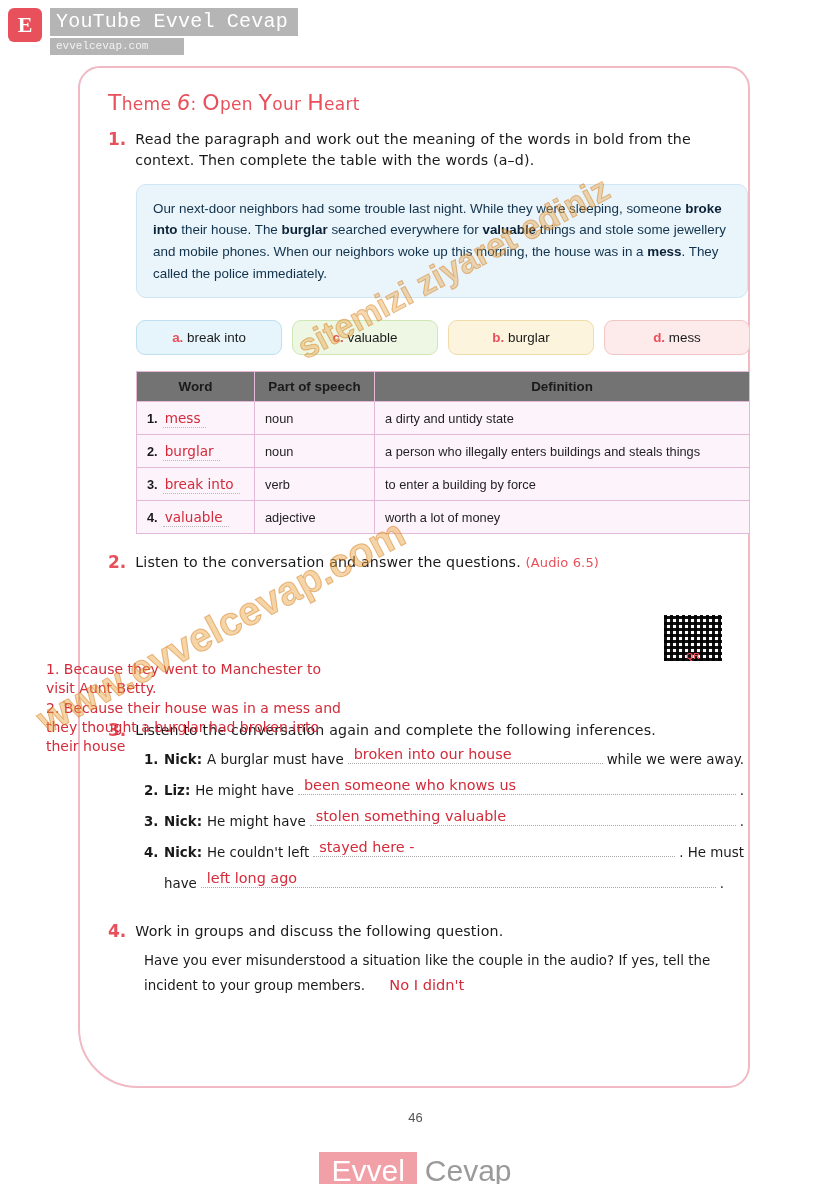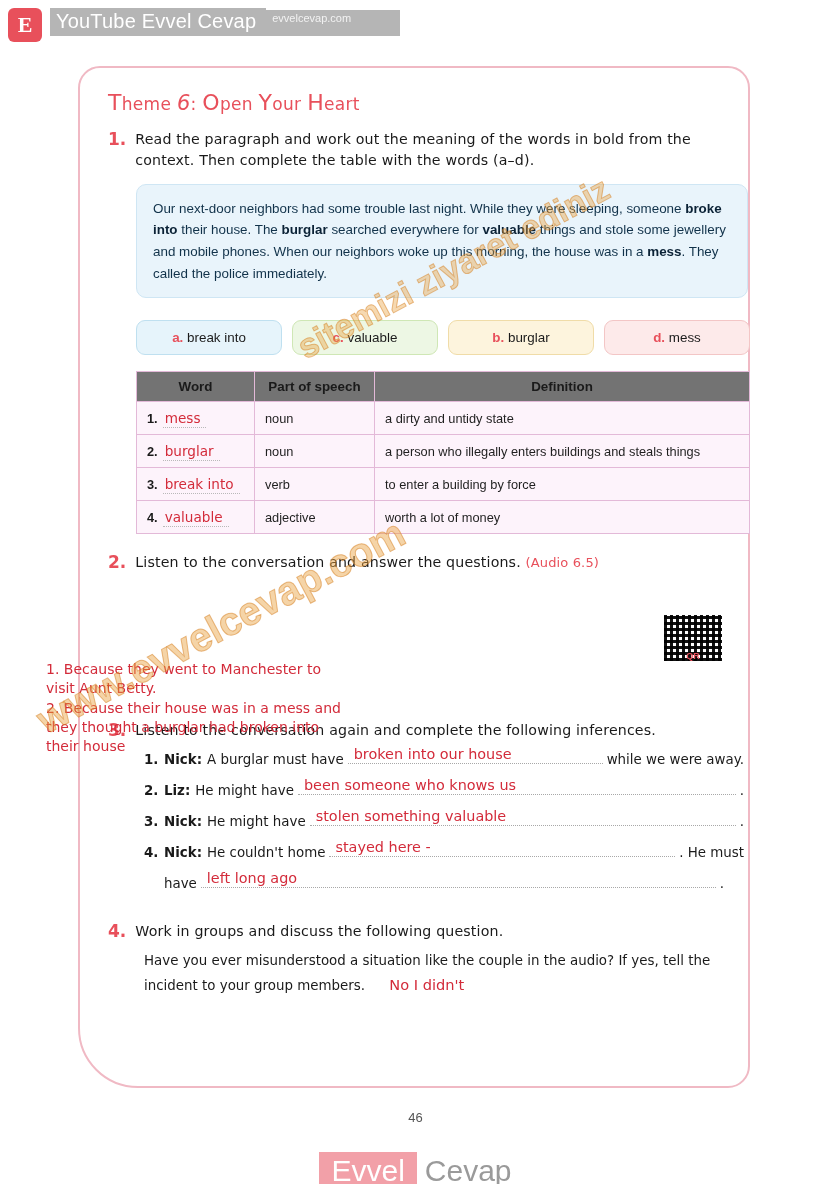--- a/index.html
+++ b/index.html
@@ -25,7 +25,7 @@
     display: flex; align-items: center; justify-content: center;
     font-family: "Liberation Serif", serif;
   }
-  .brand-texts { display: flex; flex-direction: row; }
+  .brand-texts { display: flex; flex-direction: column; font-family: Liberation Mono, monospace; }
   .brand-title {
     background: rgba(120,120,120,0.55); color: #ffffff;
     font-size: 20px; padding: 2px 10px 3px 6px;

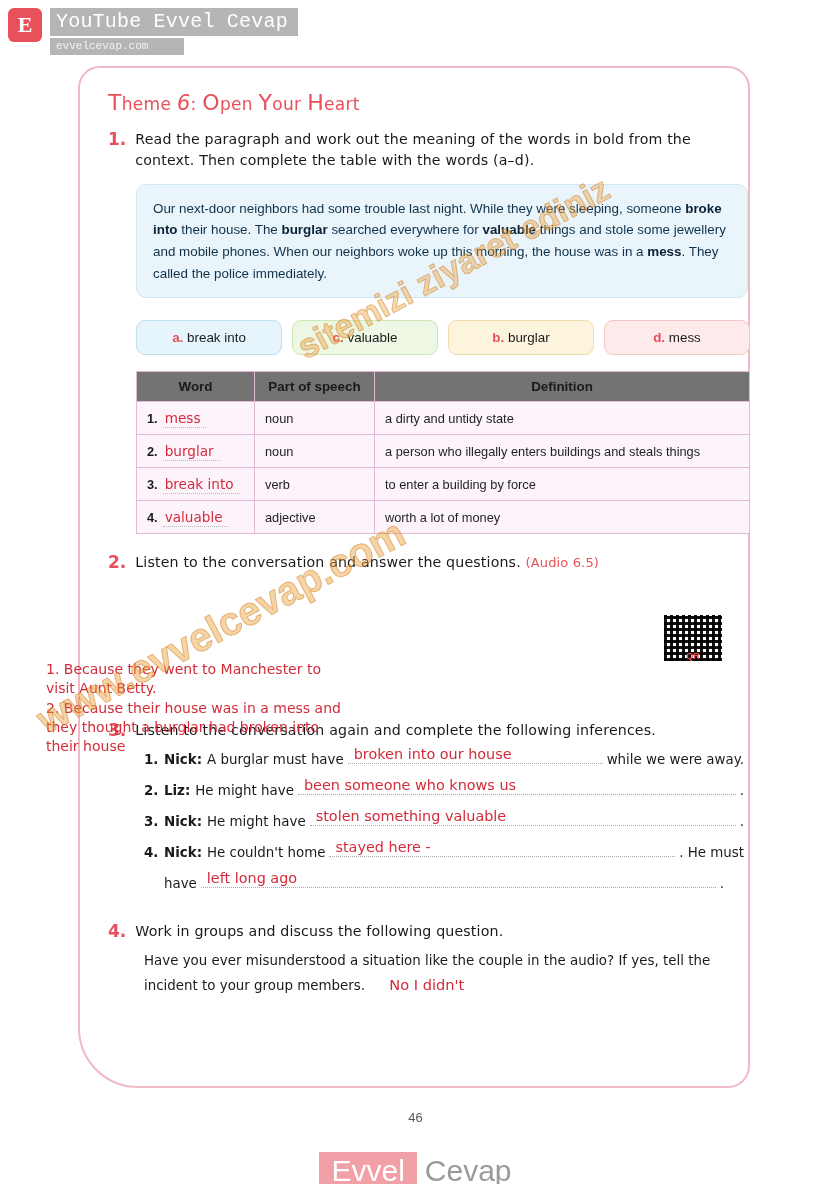--- a/index.html
+++ b/index.html
@@ -352,7 +352,7 @@
       <div class="inf-row">
         <span class="inf-n">4.</span>
         <span class="inf-spk">Nick:</span>
-        <span>He couldn't home</span>
+        <span>He couldn't left</span>
         <span class="fill">
           <span class="w">stayed here -</span>
         </span>

